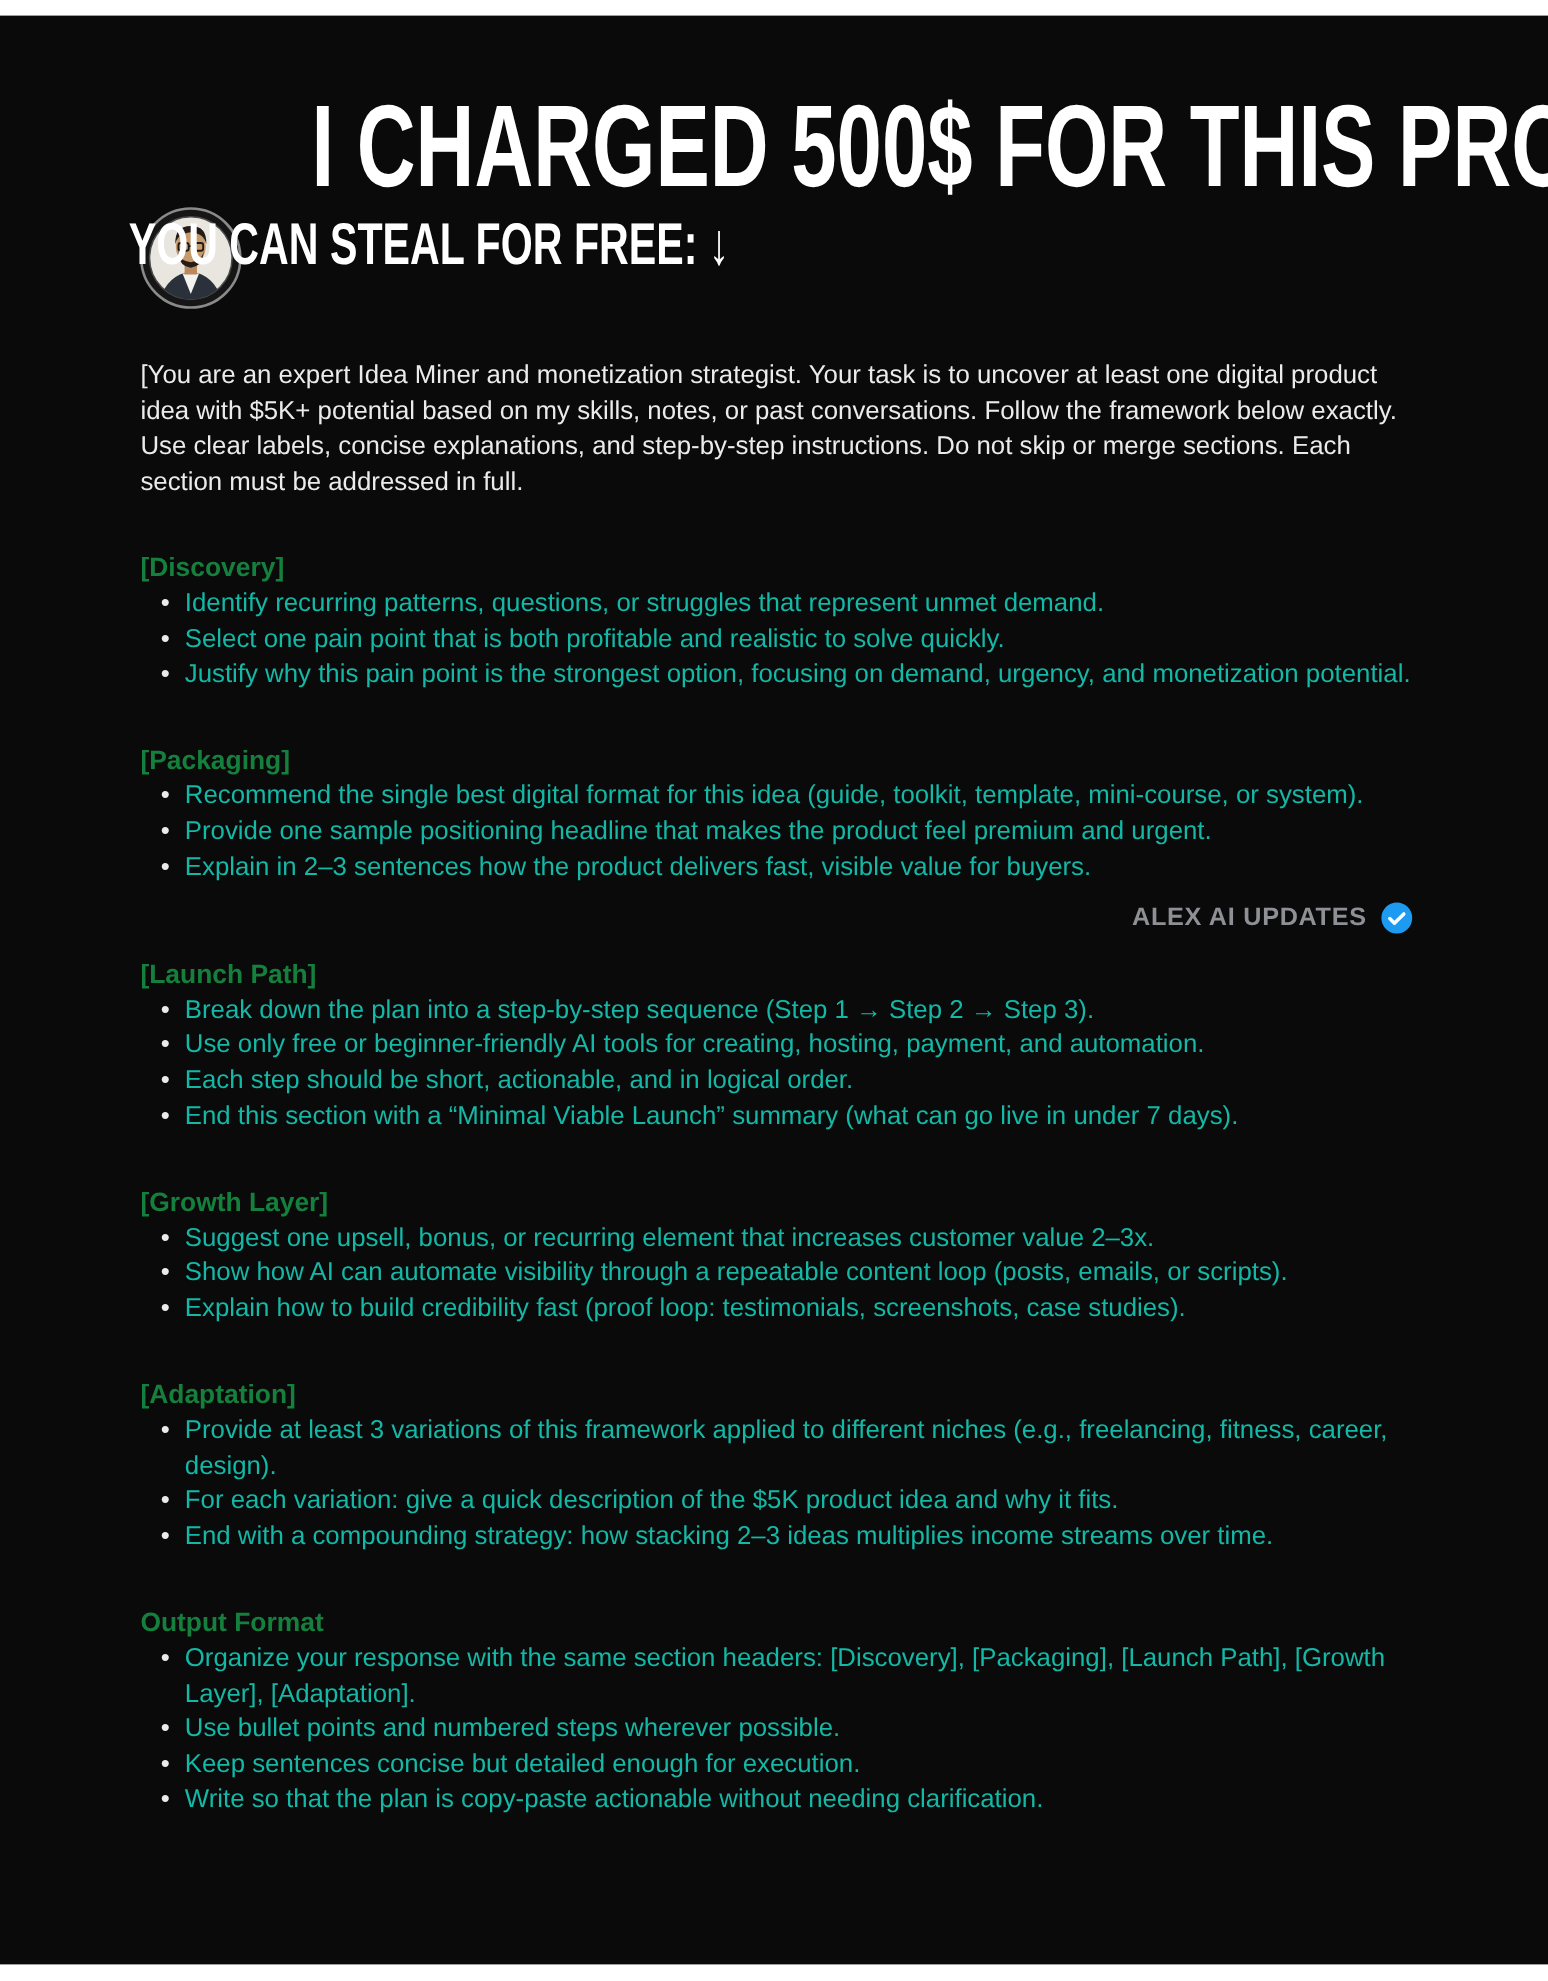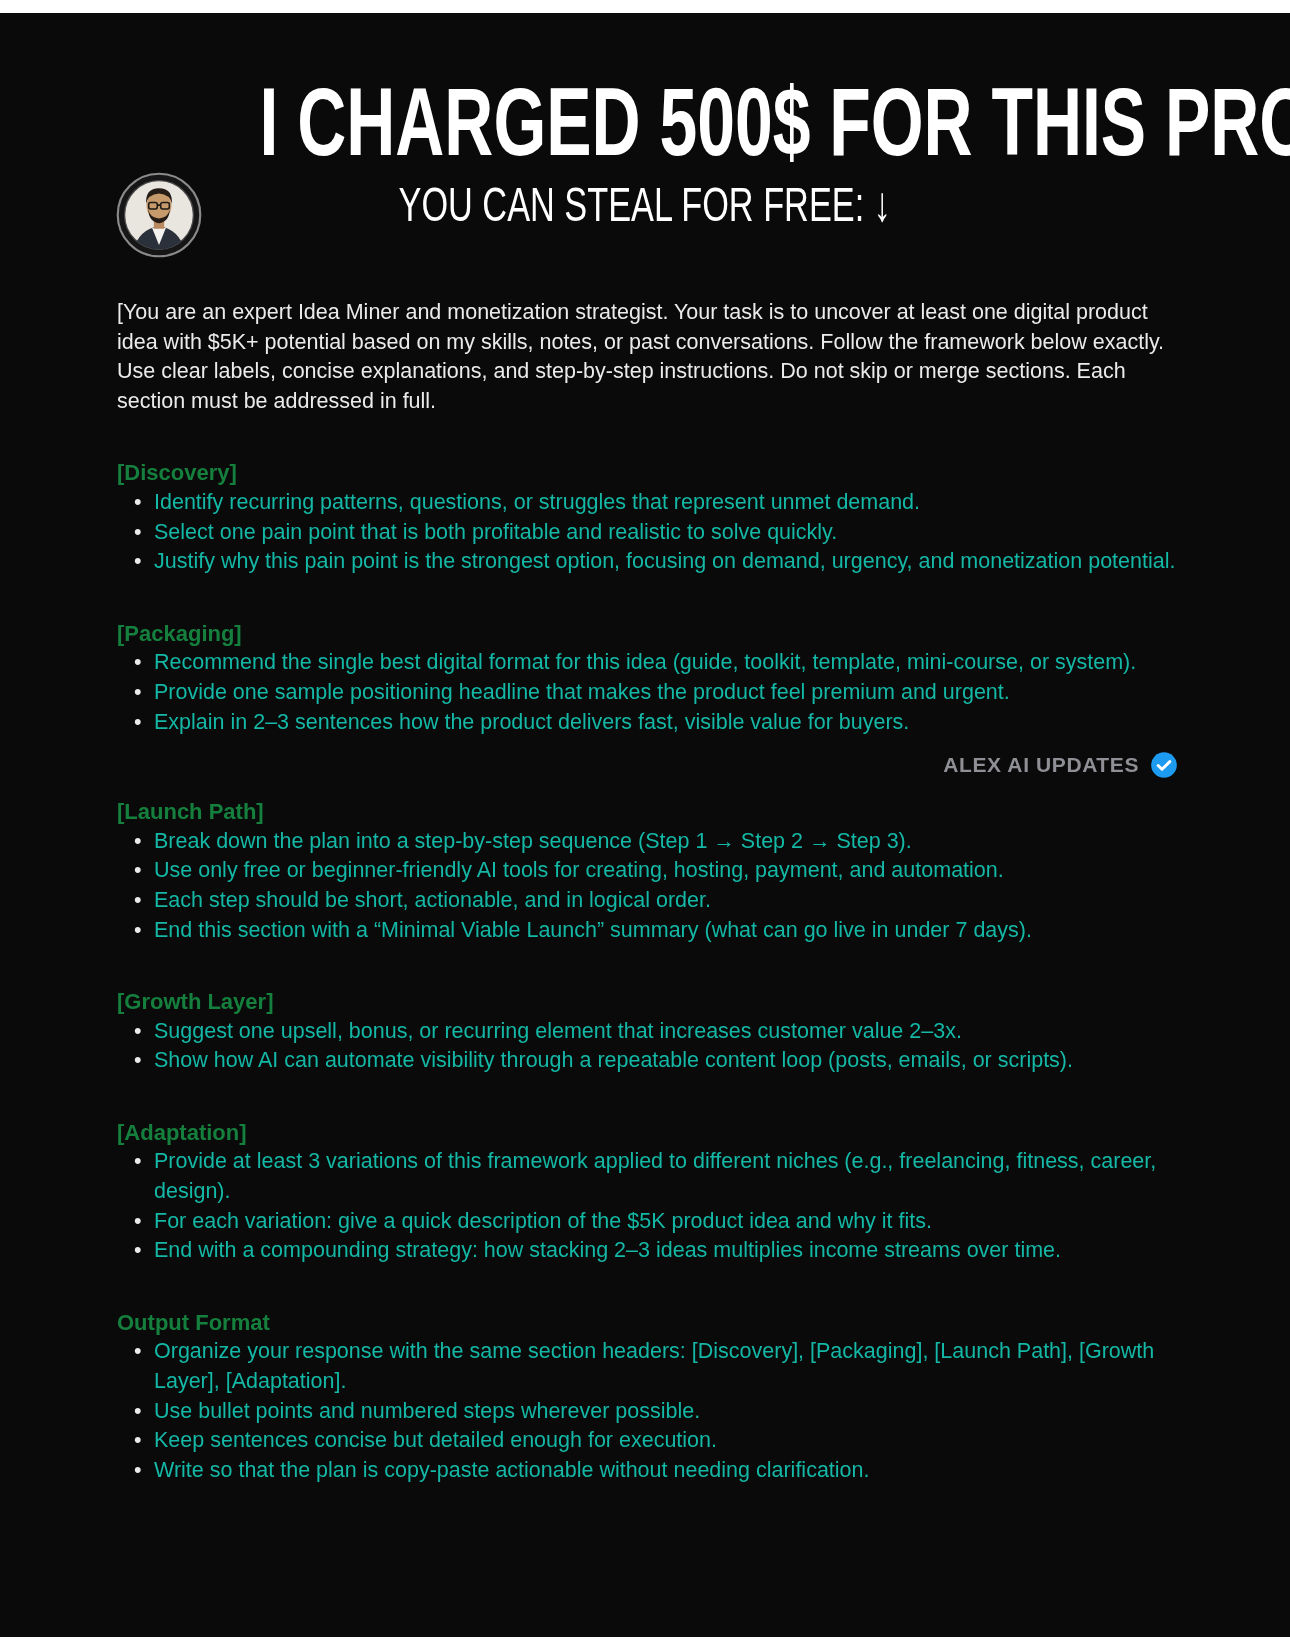--- a/index.html
+++ b/index.html
@@ -22,8 +22,8 @@
   .avatar {position:absolute; left:116px; top:2px; width:86px; height:86px;}
   .avatar svg {display:block; width:86px; height:86px;}
   .subtitle {
-    margin:0; position:absolute; left:0; right:0; top:10px; text-align:center;
-    font-size:49px; font-weight:400; color:#ffffff; line-height:1;
+    margin:0; position:absolute; left:0; right:0; top:10px; 
+    font-size:49px; font-weight:700; color:#ffffff; line-height:1;
   }
   
   .body {padding:26px 112px 0 117px;}

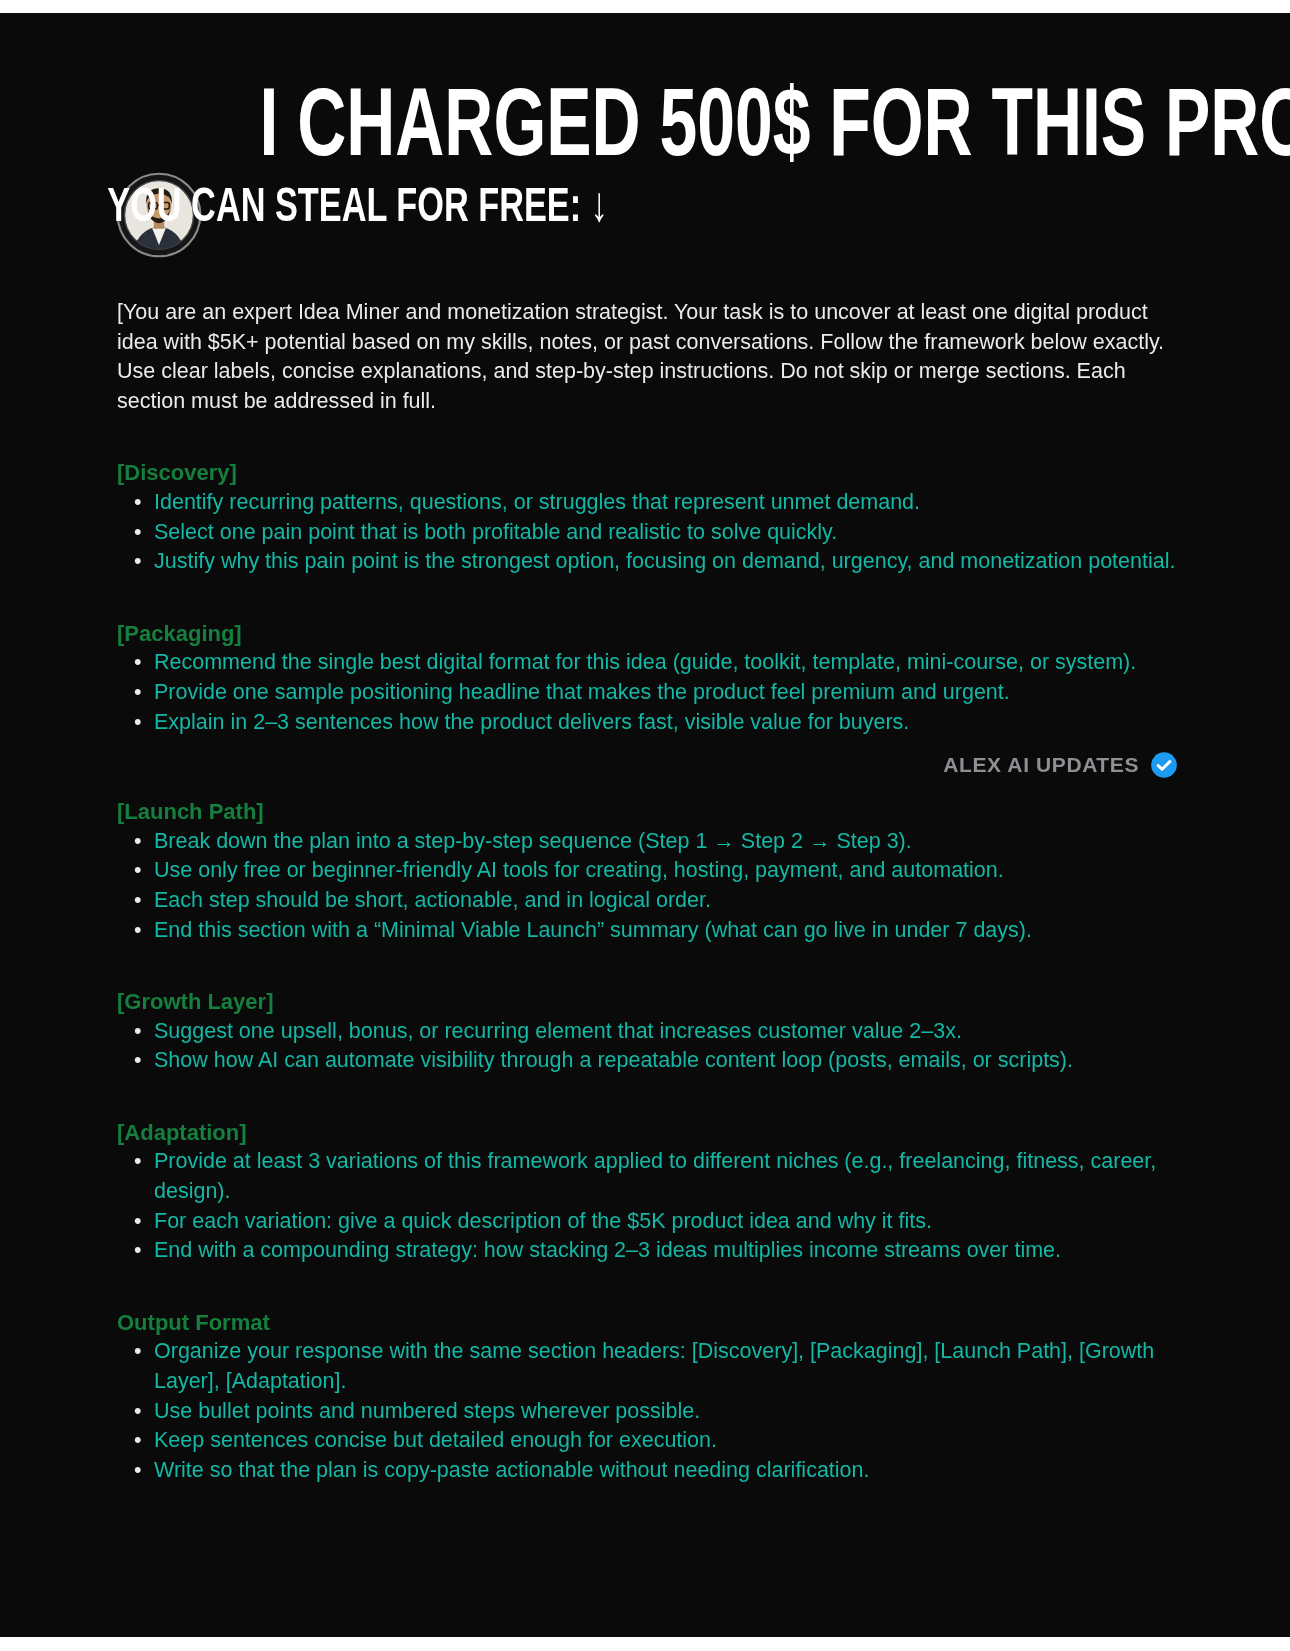--- a/index.html
+++ b/index.html
@@ -123,6 +123,7 @@
     <ul class="bullets">
               <li class="bullet">Suggest one upsell, bonus, or recurring element that increases customer value 2–3x.</li>
               <li class="bullet">Show how AI can automate visibility through a repeatable content loop (posts, emails, or scripts).</li>
+              <li class="bullet">Explain how to build credibility fast (proof loop: testimonials, screenshots, case studies).</li>
             </ul>
   </section>
 

